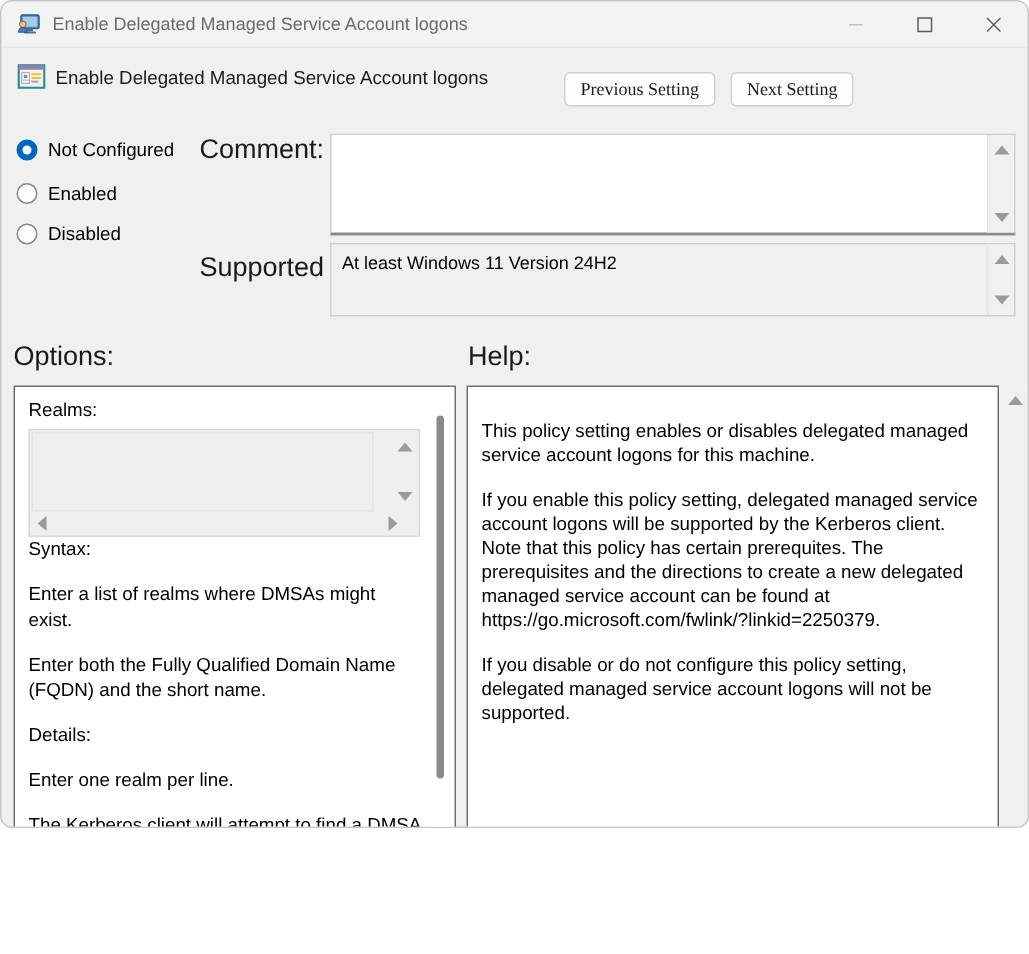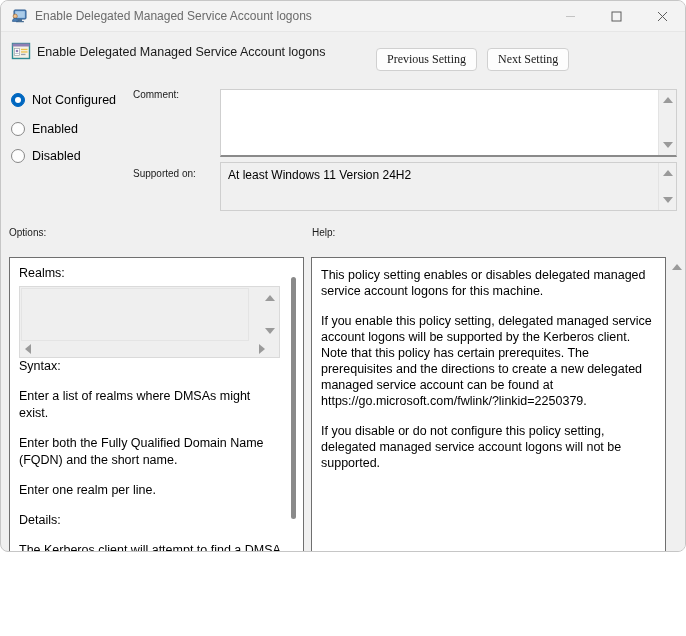--- a/index.html
+++ b/index.html
@@ -144,7 +144,7 @@
   
   .field-label {
     position: absolute;
-    font-size: 10px;
+    font-size: 18px;
     color: #1a1a1a;
     white-space: nowrap;
   }

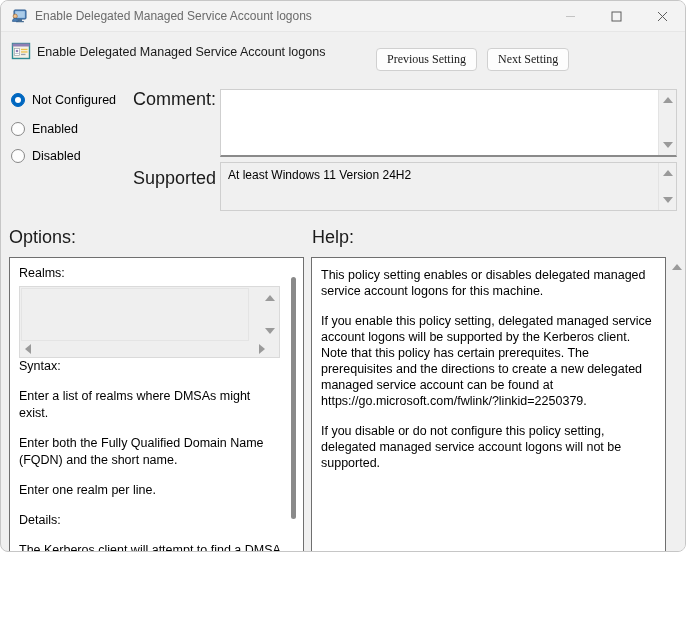--- a/index.html
+++ b/index.html
@@ -312,7 +312,7 @@
     position: absolute;
     left: 0; top: 0;
     width: 355px;
-    padding: 9px 10px 0 9px;
+    padding: 21px 10px 0 9px;
     box-sizing: border-box;
   }
   .help-content p {

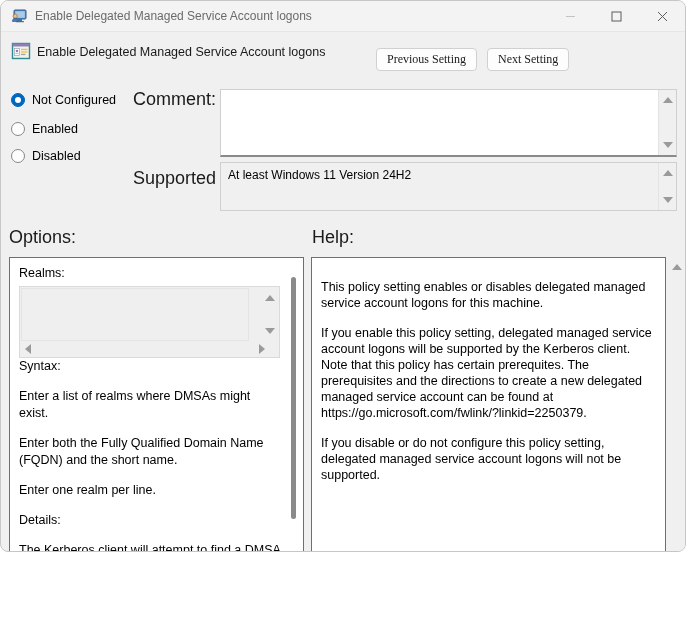--- a/index.html
+++ b/index.html
@@ -467,8 +467,8 @@
           <p>Syntax:</p>
           <p>Enter a list of realms where DMSAs might exist.</p>
           <p>Enter both the Fully Qualified Domain Name (FQDN) and the short name.</p>
+          <p>Details:</p>
           <p>Enter one realm per line.</p>
-          <p>Details:</p>
           <p>The Kerberos client will attempt to find a DMSA capable Domain Controller for the listed realms.</p>
         </div>
       </div>

